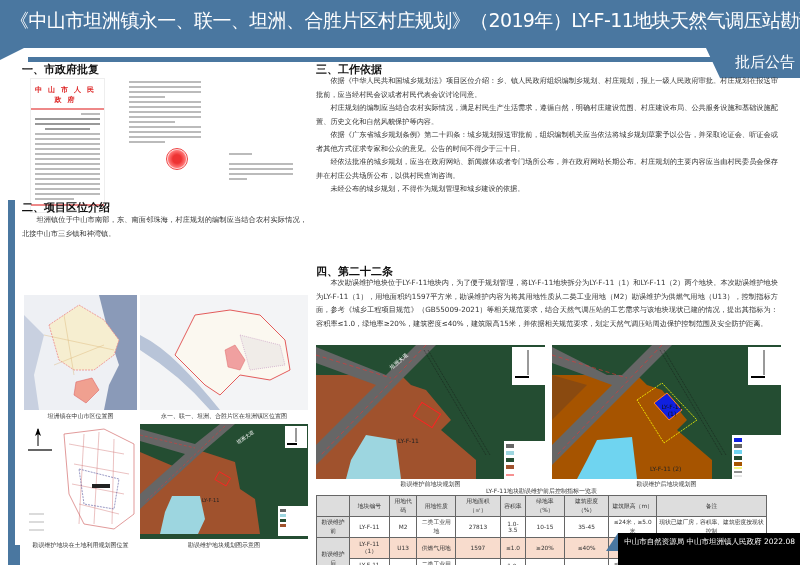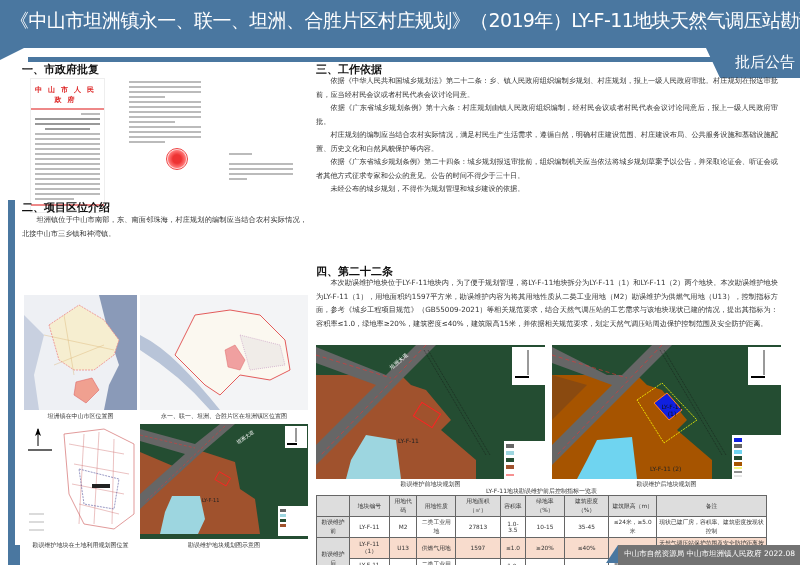--- a/index.html
+++ b/index.html
@@ -170,7 +170,7 @@
 
 <div class="sec-h" style="left:316px;top:62px;">三、工作依据</div>
 <div class="para" style="left:316px;top:74px;width:462px;">
-  <p>依据《中华人民共和国城乡规划法》第二十二条：乡、镇人民政府组织编制乡规划、村庄规划，报上一级人民政府审批。村庄规划在报送审批前，应当经村民会议或者村民代表会议讨论同意。</p>
+  <p>依据《中华人民共和国城乡规划法》项目区位介绍：乡、镇人民政府组织编制乡规划、村庄规划，报上一级人民政府审批。村庄规划在报送审批前，应当经村民会议或者村民代表会议讨论同意。</p>
   <p>依据《广东省城乡规划条例》第十六条：村庄规划由镇人民政府组织编制，经村民会议或者村民代表会议讨论同意后，报上一级人民政府审批。</p>
   <p>村庄规划的编制应当结合农村实际情况，满足村民生产生活需求，遵循自然，明确村庄建设范围、村庄建设布局、公共服务设施和基础设施配置、历史文化和自然风貌保护等内容。</p>
   <p>依据《广东省城乡规划条例》第二十四条：城乡规划报送审批前，组织编制机关应当依法将城乡规划草案予以公告，并采取论证会、听证会或者其他方式征求专家和公众的意见。公告的时间不得少于三十日。</p>

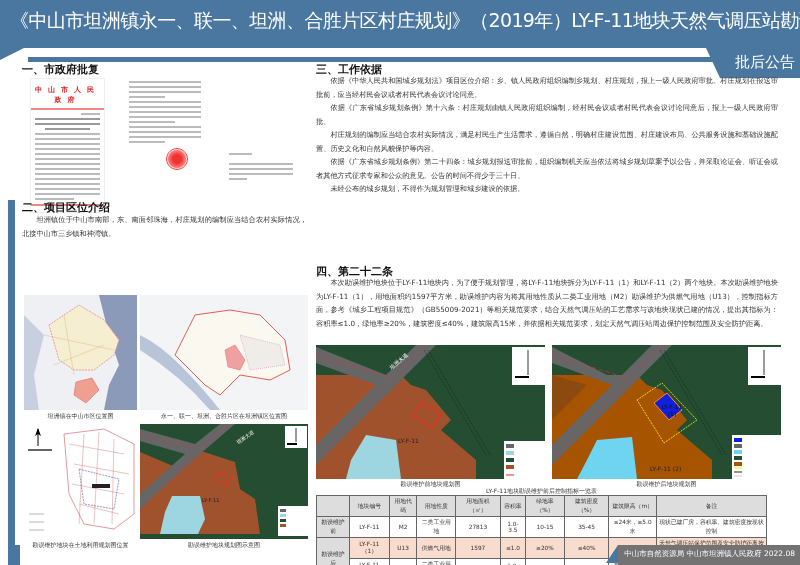--- a/index.html
+++ b/index.html
@@ -171,7 +171,6 @@
 <div class="sec-h" style="left:316px;top:62px;">三、工作依据</div>
 <div class="para" style="left:316px;top:74px;width:462px;">
   <p>依据《中华人民共和国城乡规划法》项目区位介绍：乡、镇人民政府组织编制乡规划、村庄规划，报上一级人民政府审批。村庄规划在报送审批前，应当经村民会议或者村民代表会议讨论同意。</p>
-  <p>依据《广东省城乡规划条例》第十六条：村庄规划由镇人民政府组织编制，经村民会议或者村民代表会议讨论同意后，报上一级人民政府审批。</p>
   <p>村庄规划的编制应当结合农村实际情况，满足村民生产生活需求，遵循自然，明确村庄建设范围、村庄建设布局、公共服务设施和基础设施配置、历史文化和自然风貌保护等内容。</p>
   <p>依据《广东省城乡规划条例》第二十四条：城乡规划报送审批前，组织编制机关应当依法将城乡规划草案予以公告，并采取论证会、听证会或者其他方式征求专家和公众的意见。公告的时间不得少于三十日。</p>
   <p>未经公布的城乡规划，不得作为规划管理和城乡建设的依据。</p>

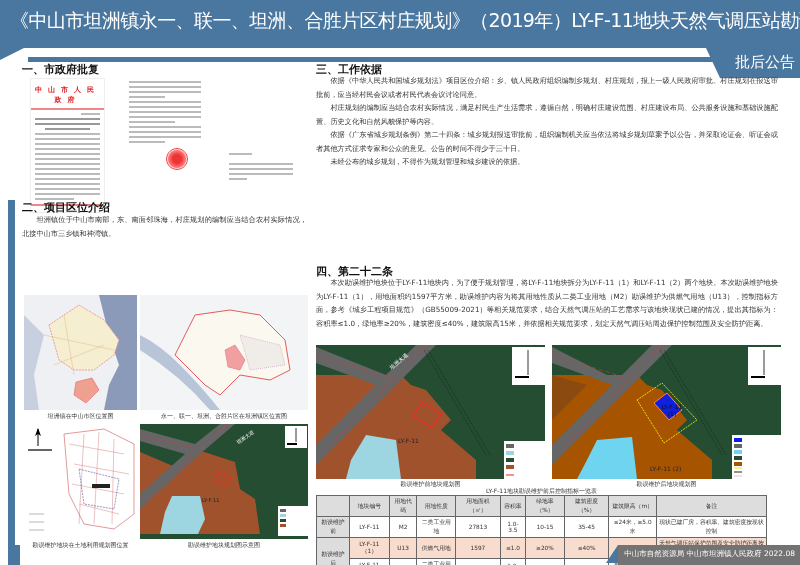--- a/index.html
+++ b/index.html
@@ -173,6 +173,7 @@
   <p>依据《中华人民共和国城乡规划法》项目区位介绍：乡、镇人民政府组织编制乡规划、村庄规划，报上一级人民政府审批。村庄规划在报送审批前，应当经村民会议或者村民代表会议讨论同意。</p>
   <p>村庄规划的编制应当结合农村实际情况，满足村民生产生活需求，遵循自然，明确村庄建设范围、村庄建设布局、公共服务设施和基础设施配置、历史文化和自然风貌保护等内容。</p>
   <p>依据《广东省城乡规划条例》第二十四条：城乡规划报送审批前，组织编制机关应当依法将城乡规划草案予以公告，并采取论证会、听证会或者其他方式征求专家和公众的意见。公告的时间不得少于三十日。</p>
+  <p>经依法批准的城乡规划，应当在政府网站、新闻媒体或者专门场所公布，并在政府网站长期公布。村庄规划的主要内容应当由村民委员会保存并在村庄公共场所公布，以供村民查询咨询。</p>
   <p>未经公布的城乡规划，不得作为规划管理和城乡建设的依据。</p>
 </div>
 

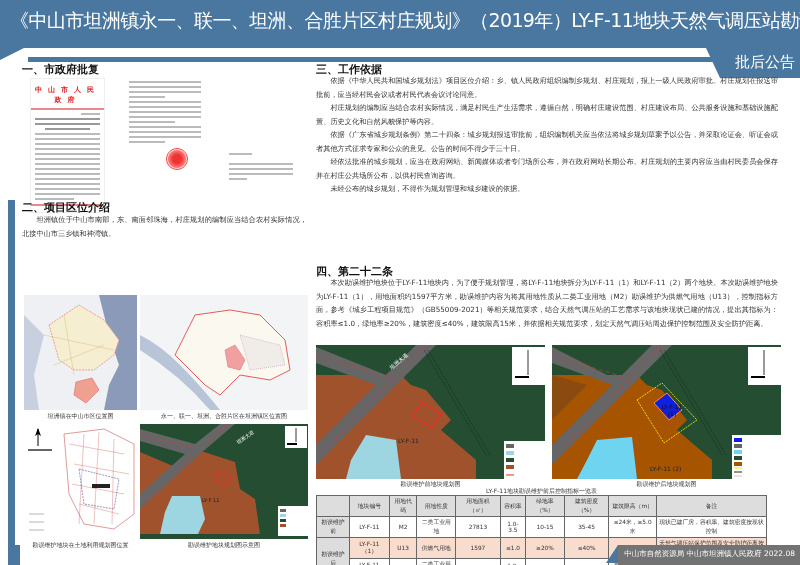--- a/index.html
+++ b/index.html
@@ -31,7 +31,7 @@
 table.data tr.pink td{background:#f8dccd;}
 table.data tr.pink td.rh{background:#ddd;}
 .tcap{position:absolute;left:316px;top:487px;width:451px;text-align:center;font-size:6px;color:#333;}
-.footer{position:absolute;right:0;bottom:0;width:182px;height:20px;background:#737373;}
+.footer{position:absolute;right:0;bottom:0;width:182px;height:32px;background:#000000;}
 .footer:before{content:"";position:absolute;left:-12px;top:0;border-bottom:18px solid #4a77a0;border-left:12px solid transparent;width:0;height:0;}
 .footer span{position:absolute;right:5px;top:4px;color:#fff;font-size:7.5px;white-space:nowrap;}
 </style>

